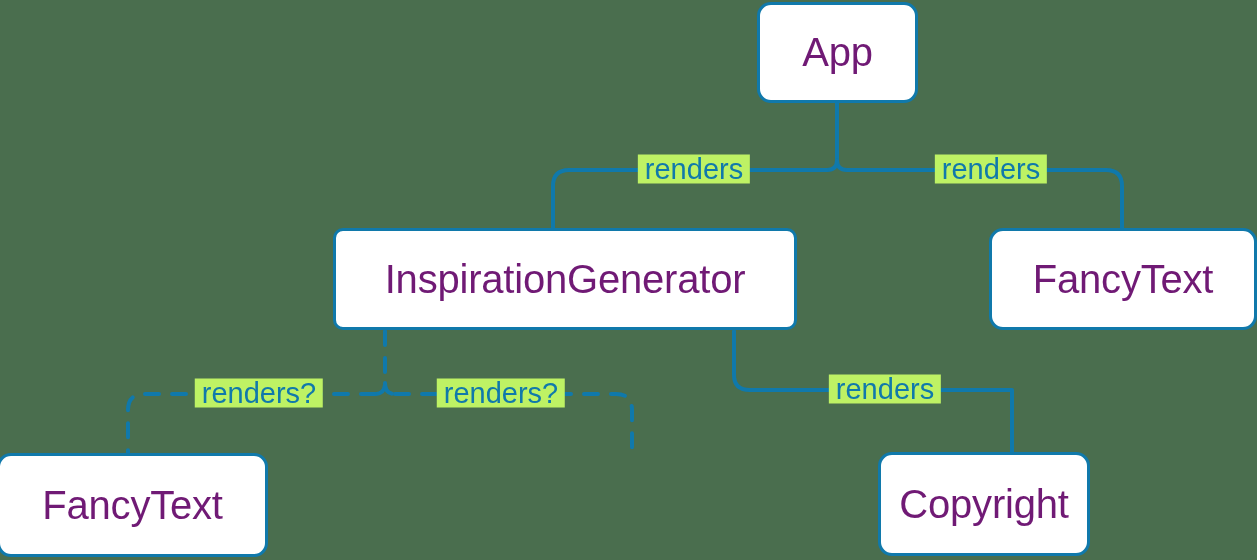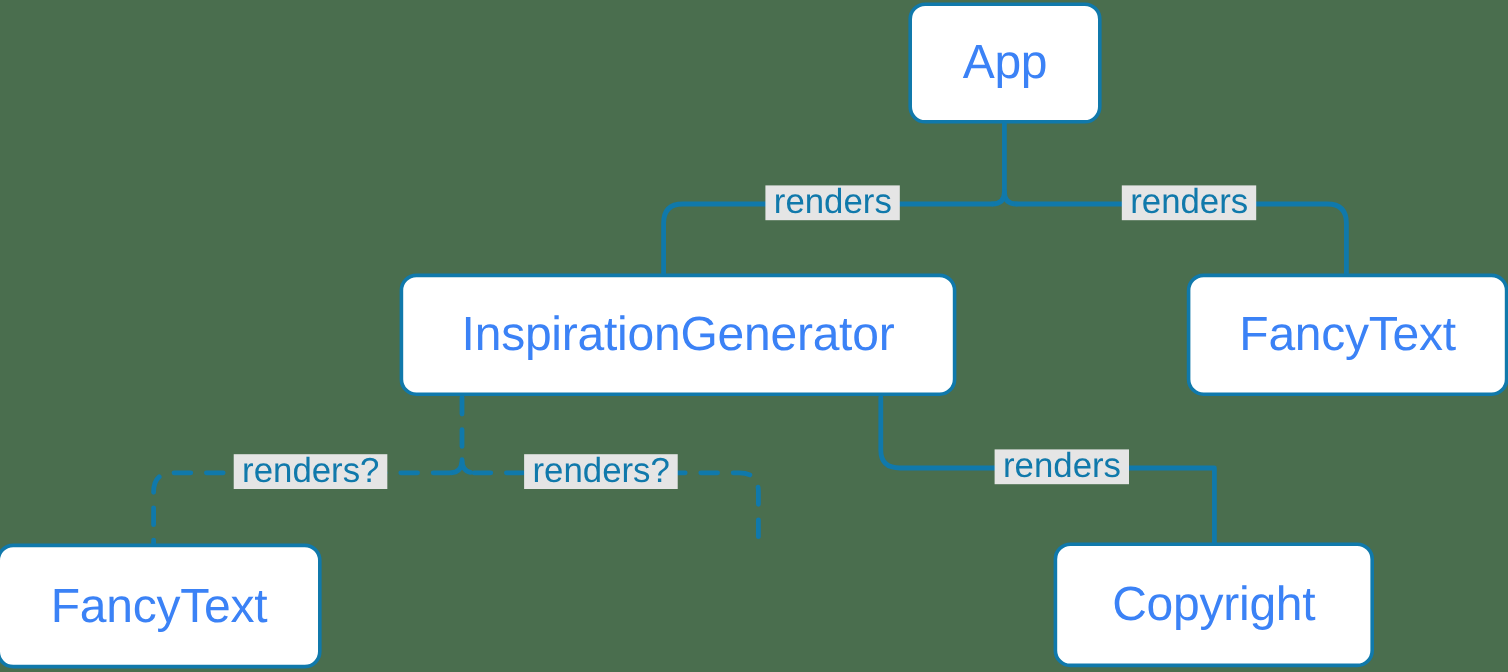--- a/index.html
+++ b/index.html
@@ -34,7 +34,7 @@
     display: flex;
     align-items: center;
     justify-content: center;
-    color: #3b82f6;
+    color: #701a75;
     font-size: 40px;
     font-weight: 400;
     letter-spacing: -0.2px;

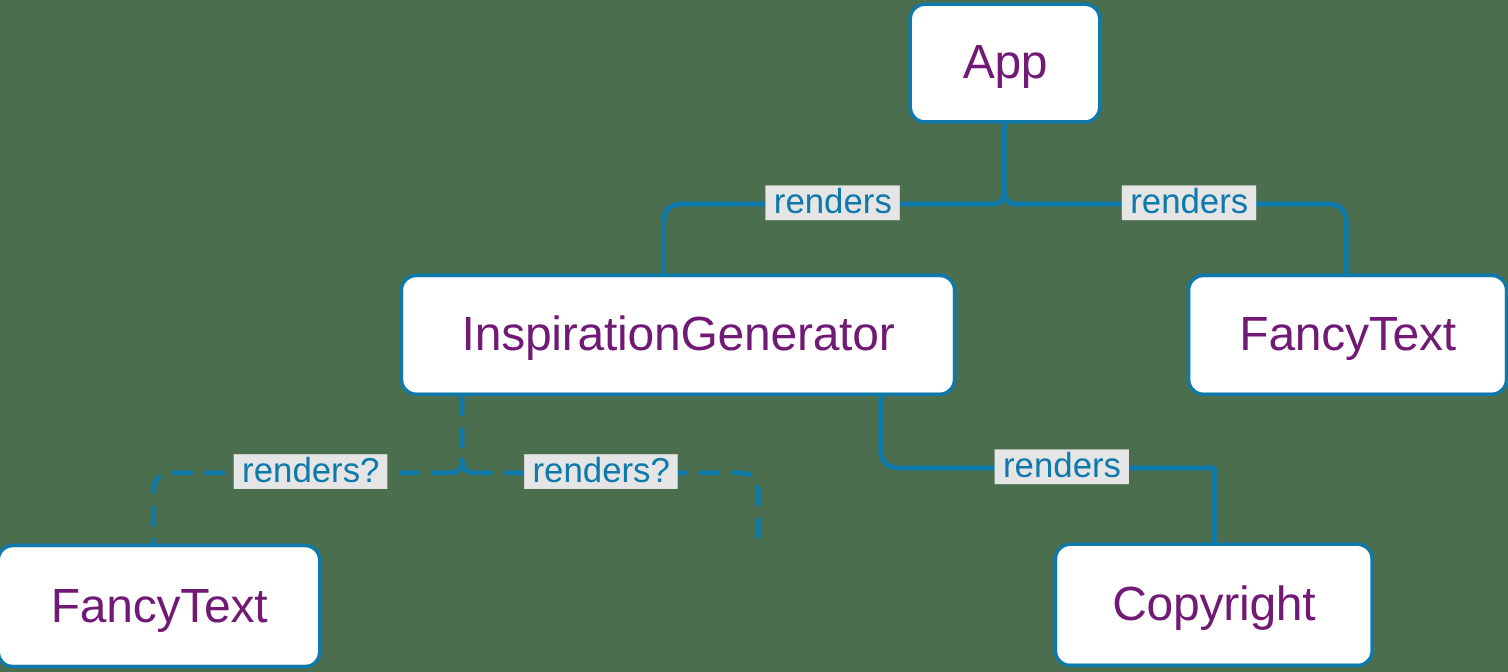--- a/index.html
+++ b/index.html
@@ -49,7 +49,7 @@
     white-space: nowrap;
     z-index: 3;
     transform: translate(-50%, -50%);
-    background: #e5e5e5;
+    background: #bef264;
     padding: 0 7px;
     line-height: 1;
   }

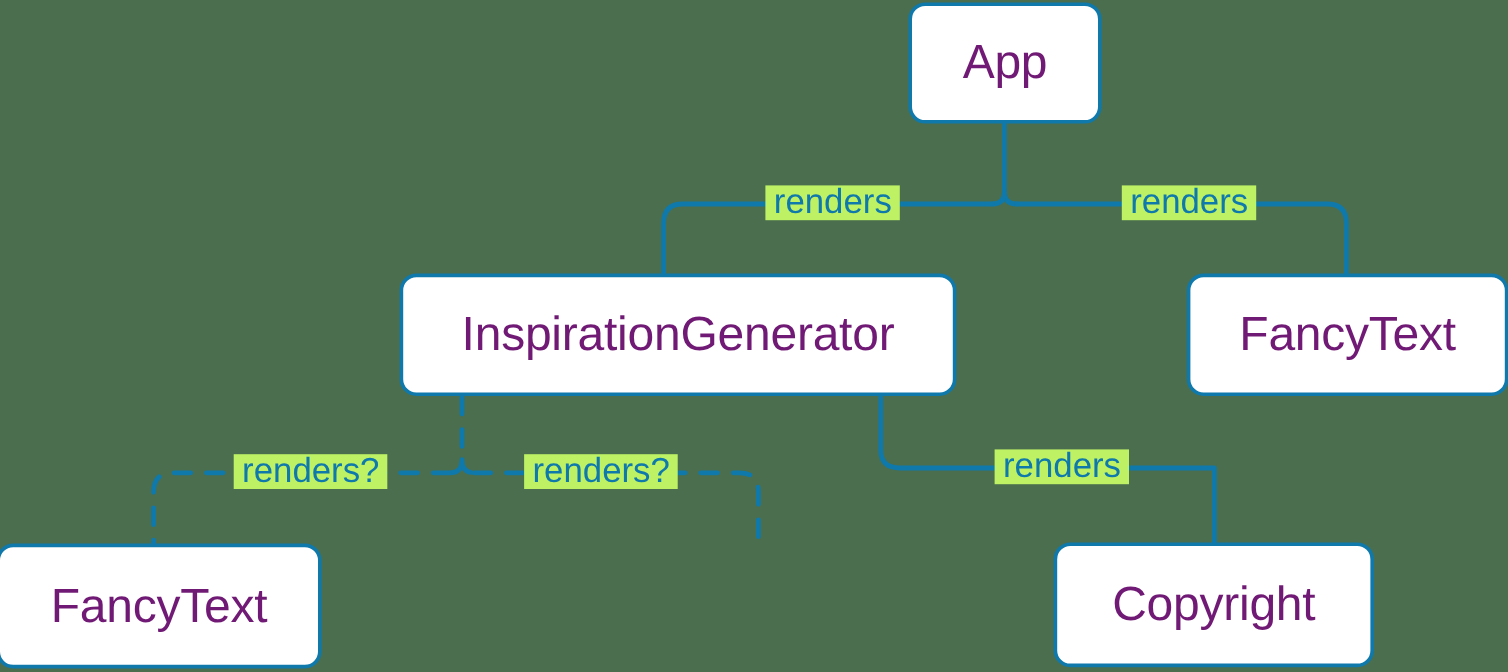--- a/index.html
+++ b/index.html
@@ -88,7 +88,7 @@
     <span>App</span>
   </div>
 
-  <div class="node" id="node-inspgen" style="left:333px; top:228px; width:464px; height:102px;">
+  <div class="node" id="node-inspgen" style="left:333px; top:228px; width:464px; height:102px;border-radius:10px;">
     <span>InspirationGenerator</span>
   </div>
 

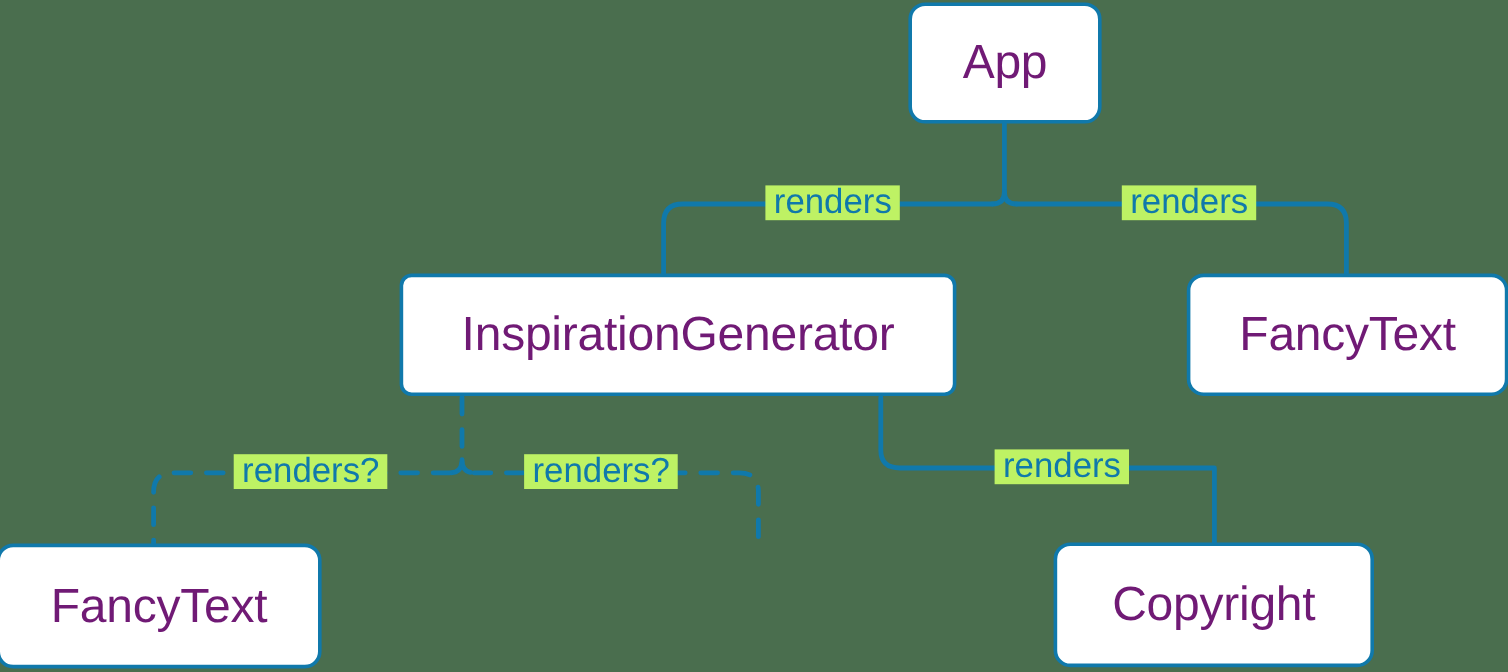--- a/index.html
+++ b/index.html
@@ -101,7 +101,7 @@
   </div>
 
 
-  <div class="node" id="node-copyright" style="left:878px; top:452px; width:267px; height:104px;">
+  <div class="node" id="node-copyright" style="left:878px; top:452px; width:212px; height:104px;">
     <span>Copyright</span>
   </div>
 

